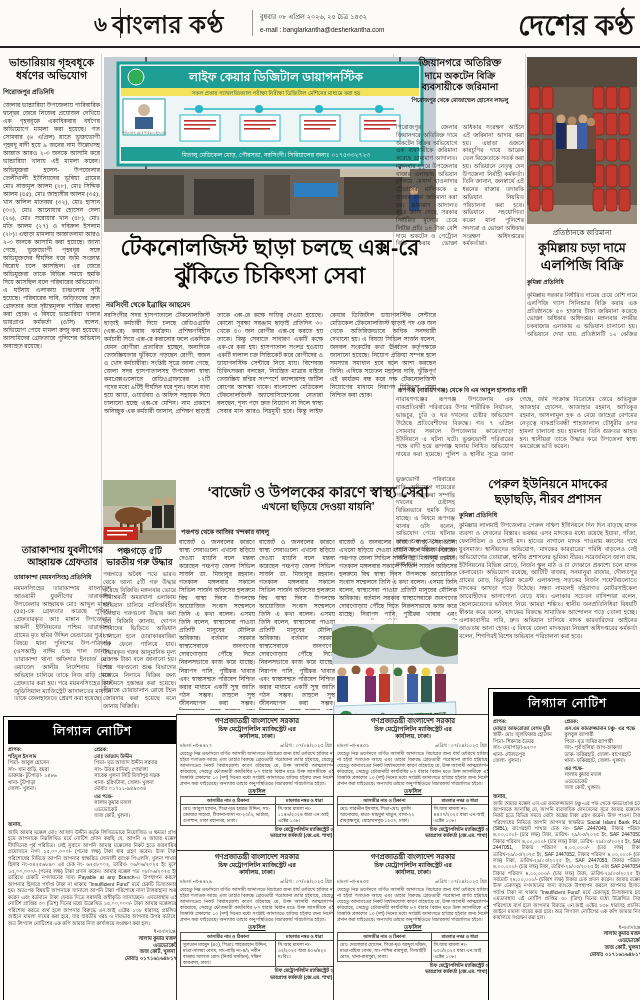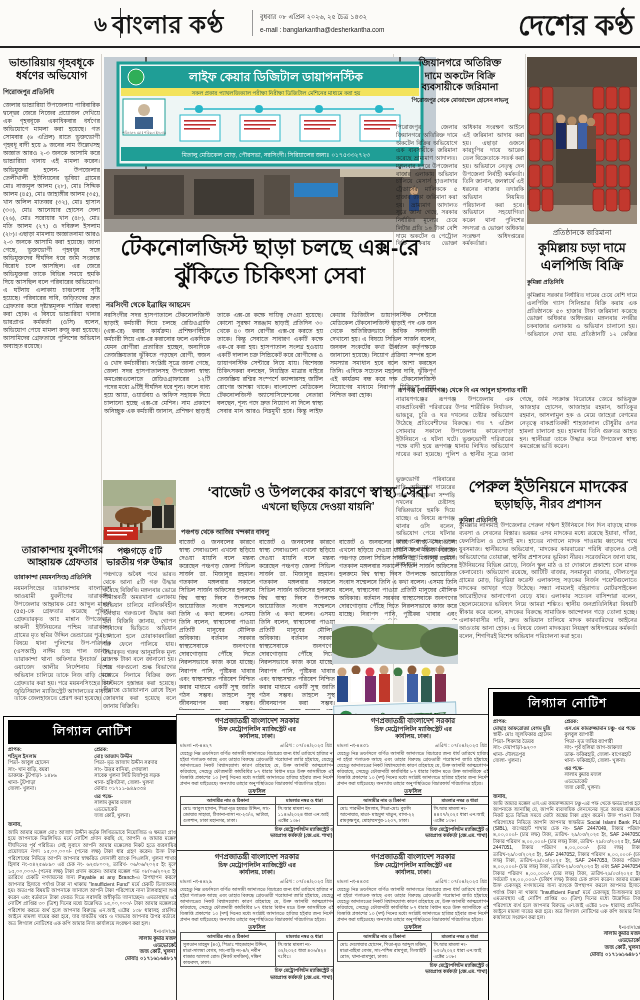--- a/index.html
+++ b/index.html
@@ -254,7 +254,7 @@
   <div class="abs clip bd" style="left:396px;top:476px;width:59px;height:146px;font-size:5.8px;">ভুক্তভোগী পরিবারের দাবি, অভিযোগ দায়েরের পরও অভিযুক্তরা সম্পত্তি দখলের চেষ্টাসহ বিভিন্নভাবে হুমকি দিয়ে যাচ্ছে। এ বিষয়ে রূপগঞ্জ থানার ওসি বলেন, অভিযোগ পেয়ে ঘটনার তদন্ত শুরু হয়েছে। তদন্ত সাপেক্ষে দোষীদের বিরুদ্ধে আইনানুগ ব্যবস্থা গ্রহণ করা হবে।</div>
 
   <div class="abs" style="left:459px;top:477px;width:178px;">
-    <div class="hl" style="font-size:16px;">পেরুল ইউনিয়নে মাদকের</div>
+    <div class="hl" style="font-size:12px;">পেরুল ইউনিয়নে মাদকের</div>
     <div class="hl" style="font-size:12px;">ছড়াছড়ি, নীরব প্রশাসন</div>
     <div class="by" style="font-size:6px;margin-top:3px;">কুমিল্লা প্রতিনিধি</div>
   </div>

